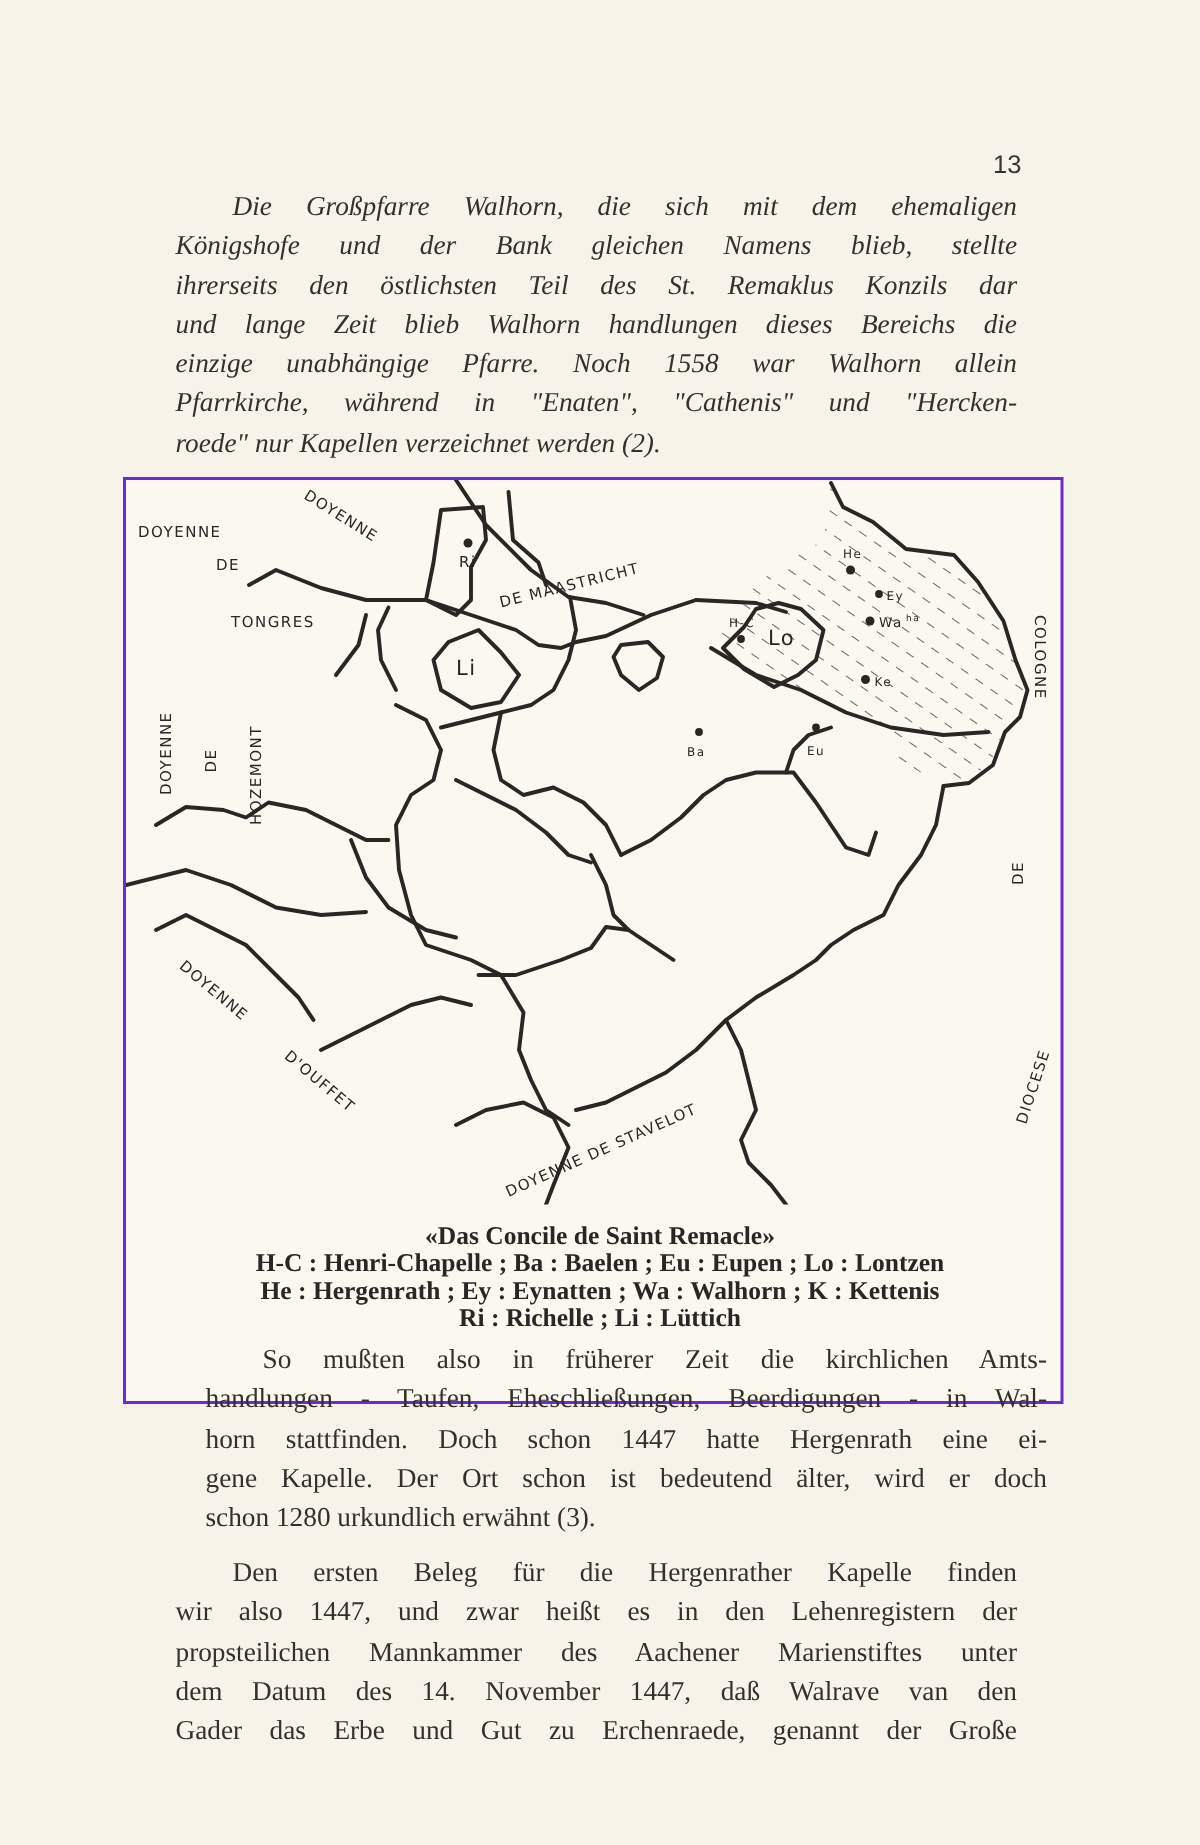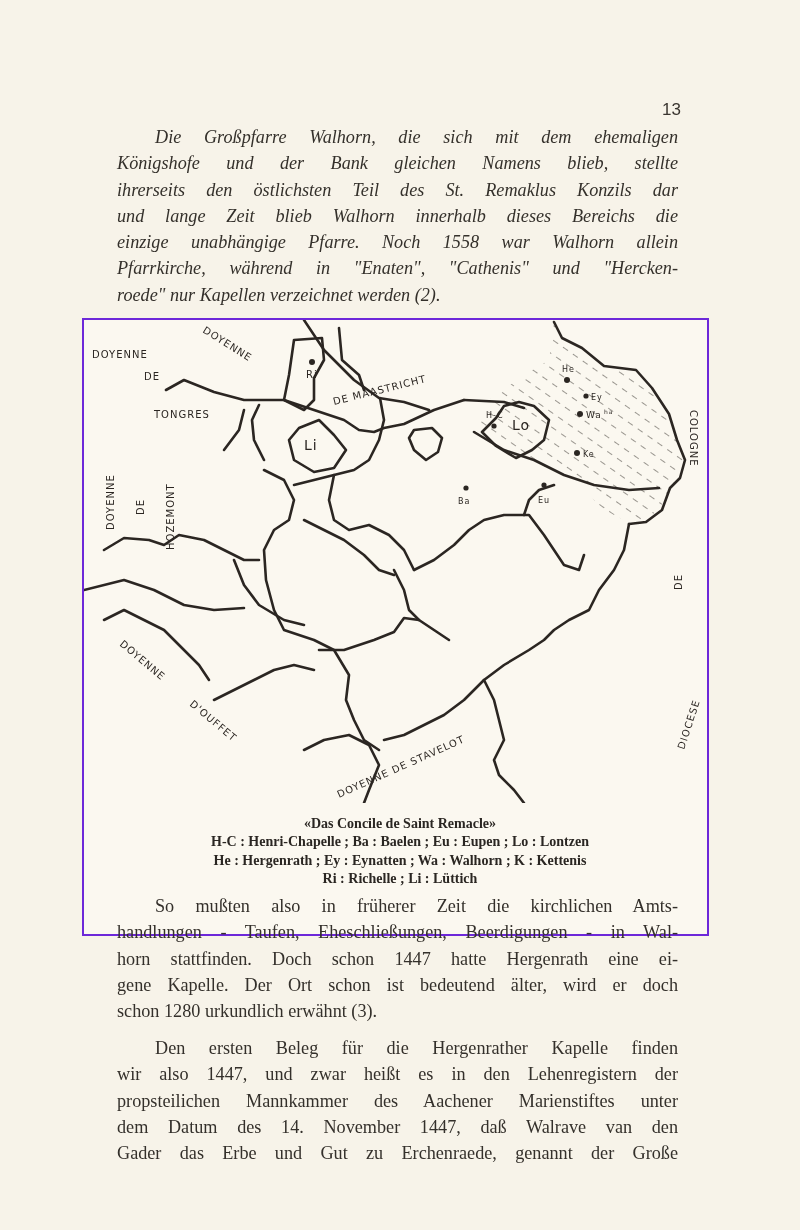--- a/index.html
+++ b/index.html
@@ -28,7 +28,7 @@
   <span class="line indent">Die Großpfarre Walhorn, die sich mit dem ehemaligen</span>
   <span class="line">Königshofe und der Bank gleichen Namens blieb, stellte</span>
   <span class="line">ihrerseits den östlichsten Teil des St. Remaklus Konzils dar</span>
-  <span class="line">und lange Zeit blieb Walhorn innerhalb dieses Bereichs die</span>
+  <span class="line">und lange Zeit blieb Walhorn handlungen dieses Bereichs die</span>
   <span class="line">einzige unabhängige Pfarre. Noch 1558 war Walhorn allein</span>
   <span class="line">Pfarrkirche, während in "Enaten", "Cathenis" und "Hercken-</span>
   <span class="line last">roede" nur Kapellen verzeichnet werden (2).</span>

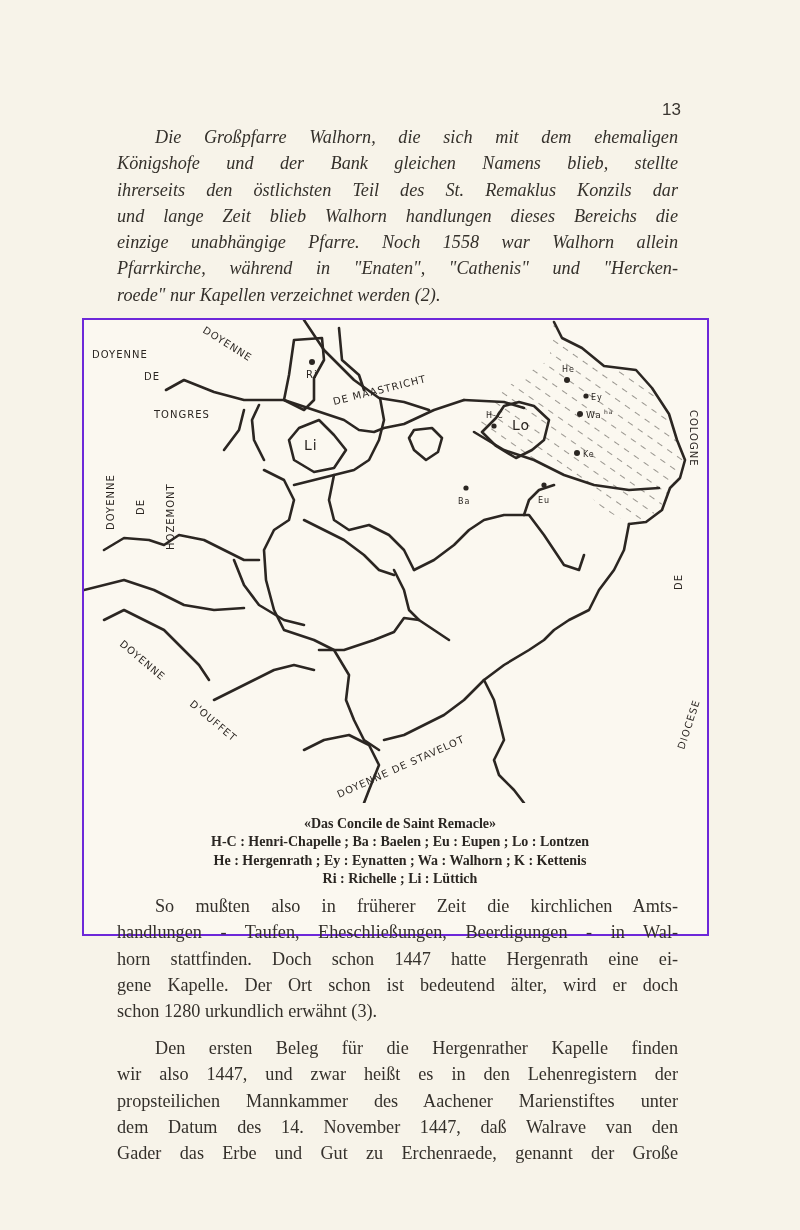--- a/index.html
+++ b/index.html
@@ -15,7 +15,7 @@
   #p3{top:1035px;}
   .map{position:absolute;left:82px;top:318px;width:627px;height:618px;border:2px solid #6d28d9;box-sizing:border-box;background:#fbf8f0;}
   .map svg{position:absolute;left:0;top:0;}
-  .caption{position:absolute;left:82px;width:636px;top:815px;text-align:center;font-family:"Liberation Serif",serif;font-weight:bold;font-size:14px;line-height:18.3px;color:#2a2622;}
+  .caption{position:absolute;left:82px;width:636px;top:815px;text-align:center;font-family:"Liberation Serif",serif;font-weight:bold;font-size:17px;line-height:18.3px;color:#2a2622;}
   .caption div{white-space:nowrap;}
   .hand{font-family:"DejaVu Sans",sans-serif;font-size:10px;fill:#2b2622;letter-spacing:1px;}
 </style>

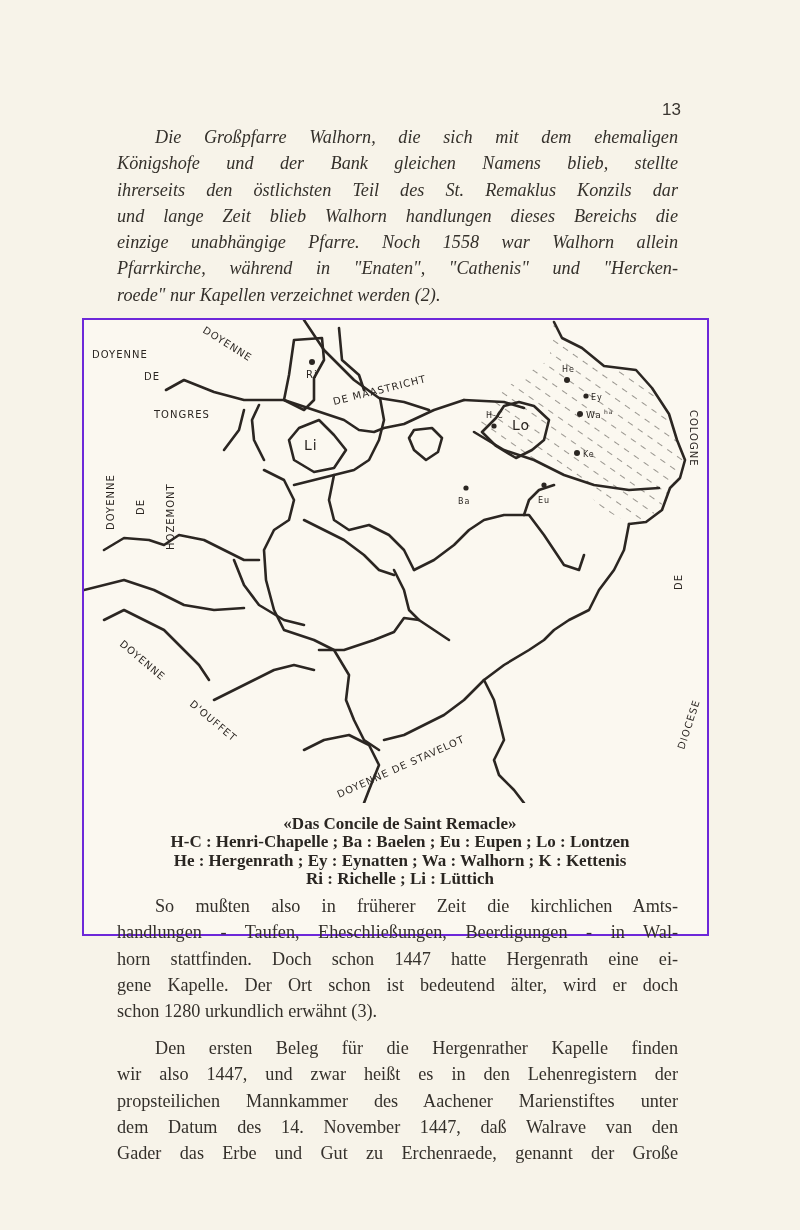--- a/index.html
+++ b/index.html
@@ -11,7 +11,7 @@
   .para .line.last{text-align-last:left;}
   .para .line.indent{padding-left:38px;}
   #p1{top:124px;font-style:italic;}
-  #p2{top:893px;}
+  #p2{top:893px;margin-left:20px;}
   #p3{top:1035px;}
   .map{position:absolute;left:82px;top:318px;width:627px;height:618px;border:2px solid #6d28d9;box-sizing:border-box;background:#fbf8f0;}
   .map svg{position:absolute;left:0;top:0;}

